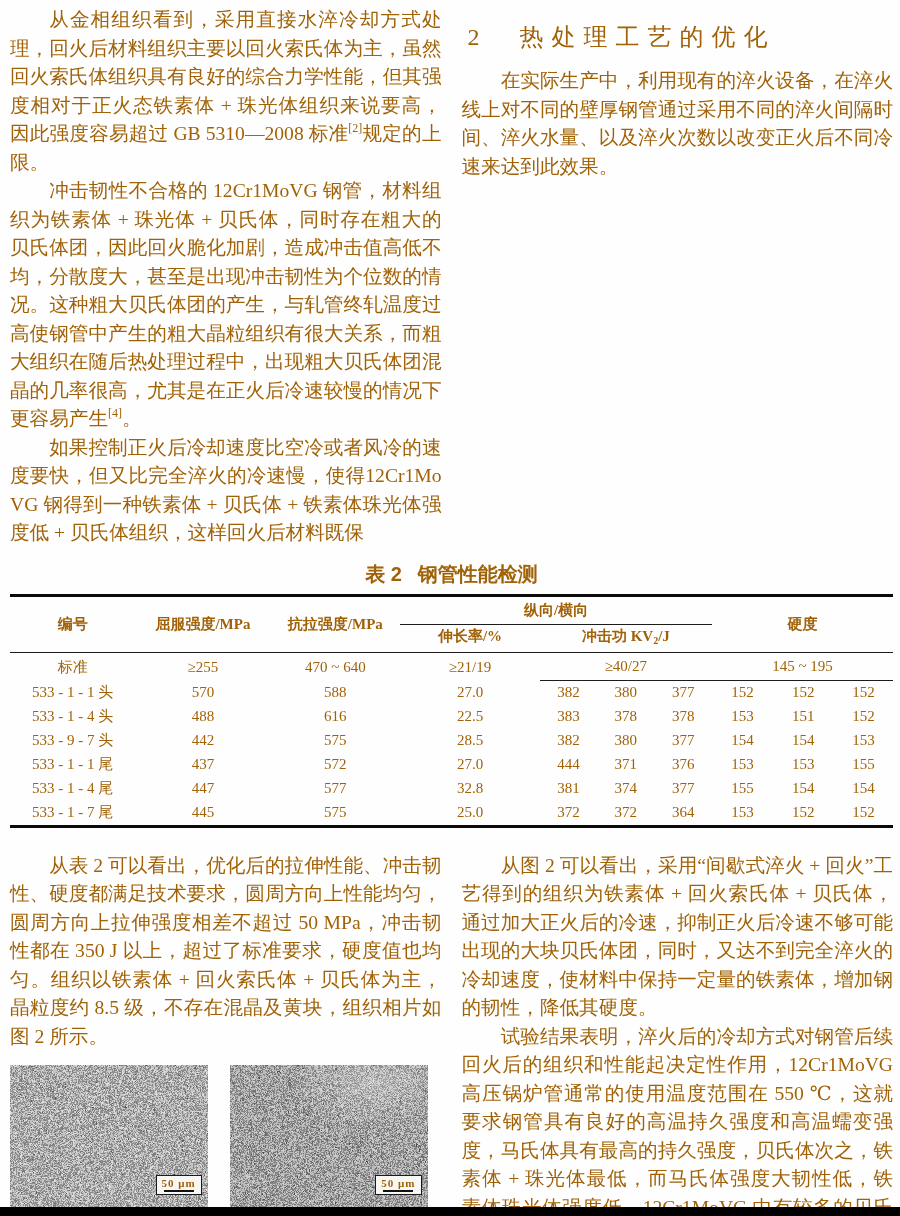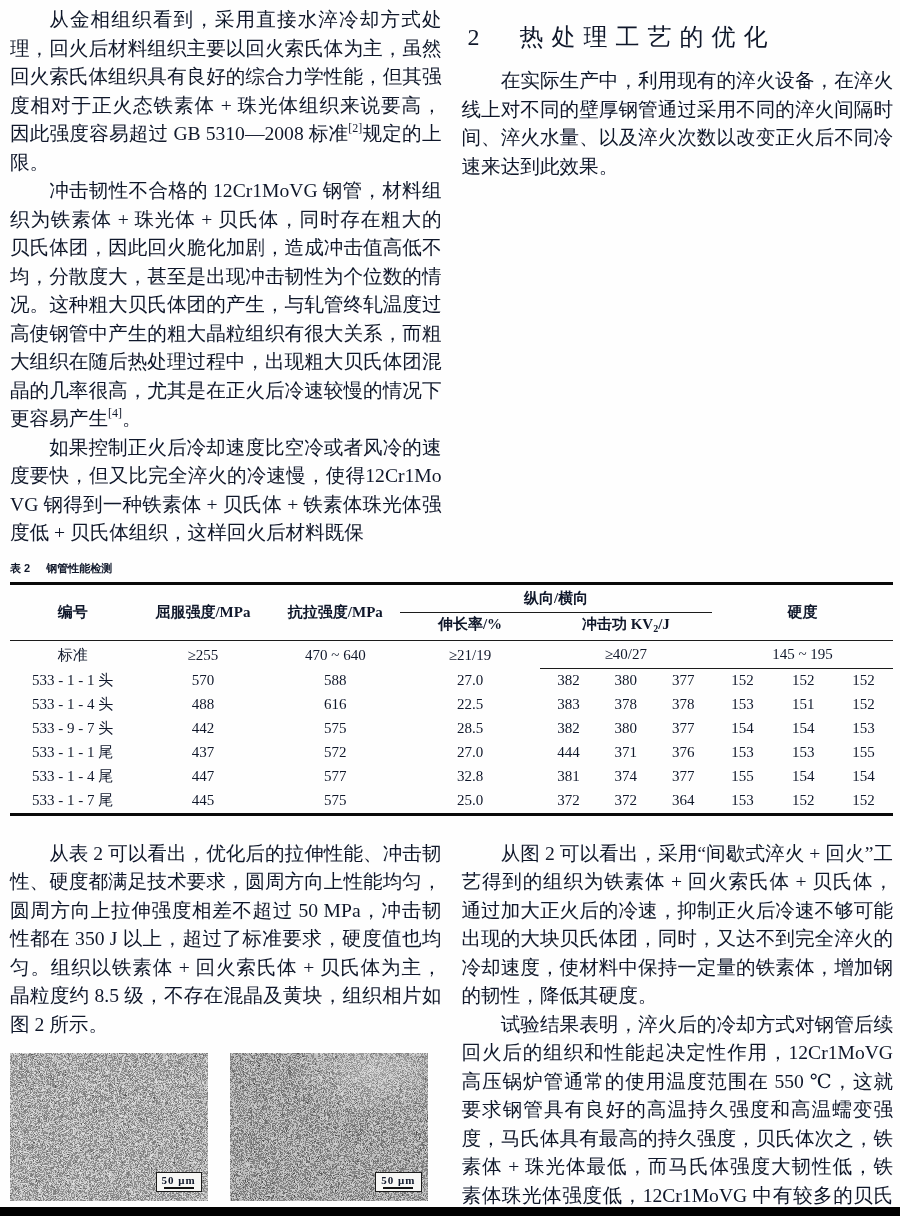--- a/index.html
+++ b/index.html
@@ -10,7 +10,7 @@
     box-sizing: border-box;
     padding: 6px 7px 0 10px;
     background: #fefefe;
-    color: #0f172a;
+    color: #a16207;
     font-family: "Liberation Serif", "DejaVu Serif", serif;
     overflow: hidden;
   }

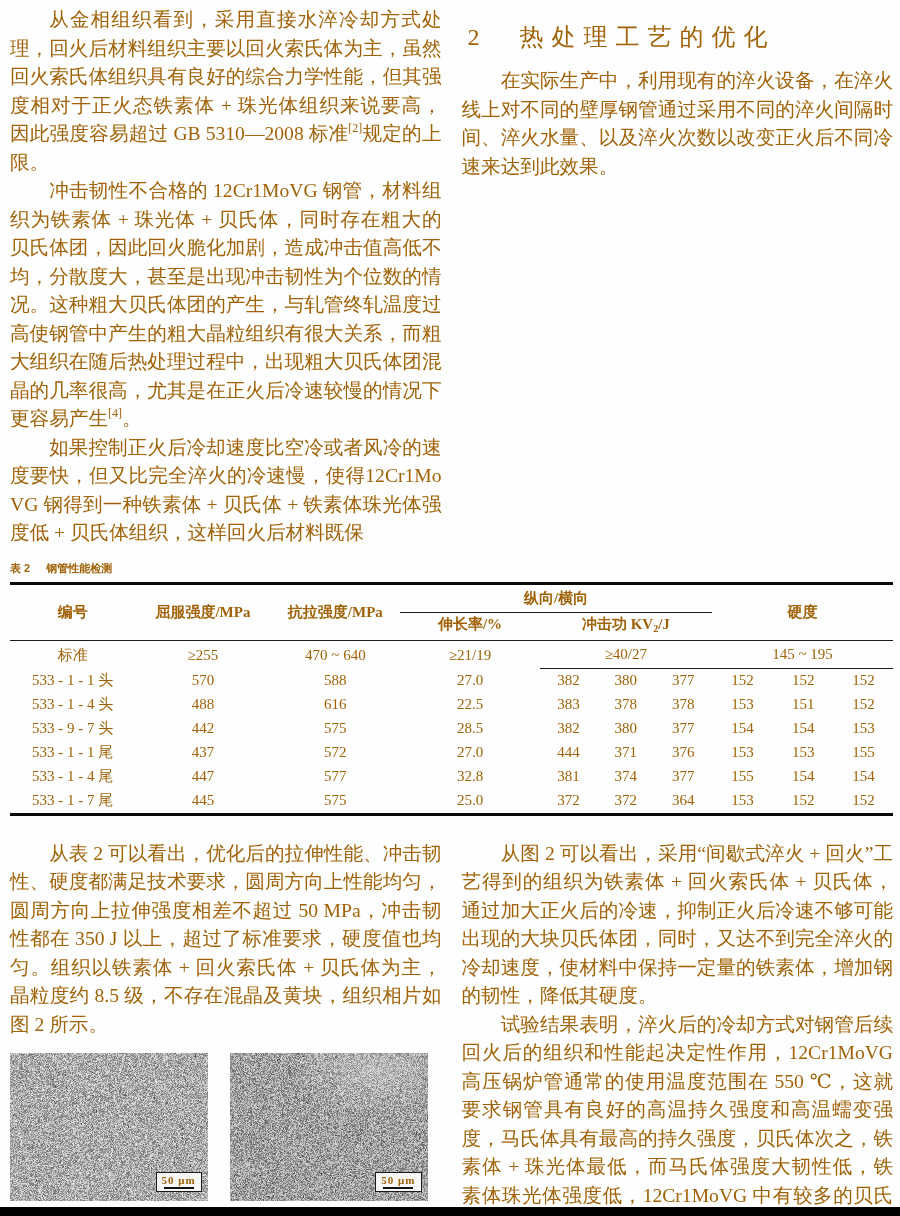--- a/index.html
+++ b/index.html
@@ -39,10 +39,10 @@
   
   .table-block { margin-top: 13px; }
   .table-title {
-    text-align: left;
+    text-align: center;
     font-family: "Liberation Sans", "DejaVu Sans", sans-serif;
     font-weight: bold;
-    font-size: 11px;
+    font-size: 20px;
     margin-bottom: 6px;
   }
   .tt-label { margin-right: 16px; }

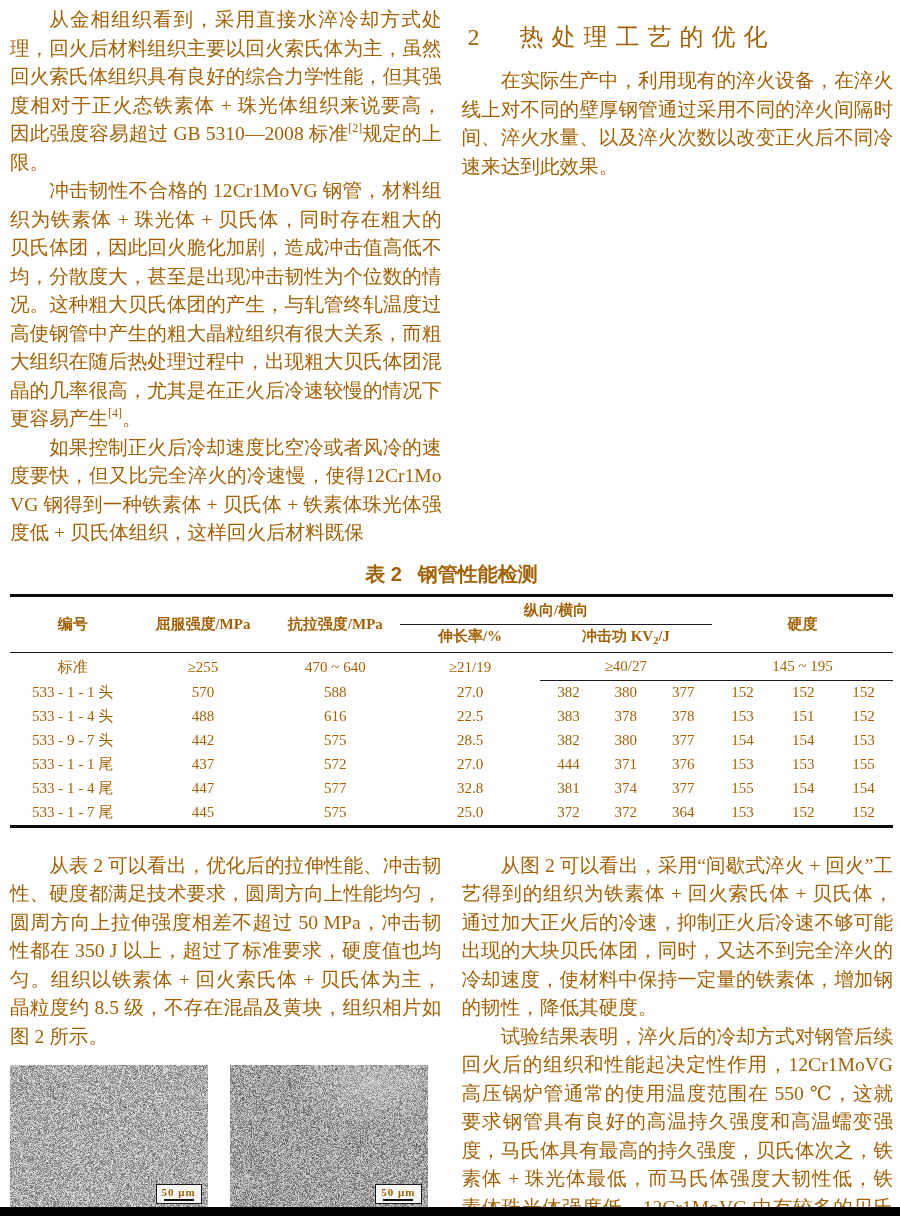--- a/index.html
+++ b/index.html
@@ -84,7 +84,7 @@
     pointer-events: none;
   }
   .scalebar {
-    position: absolute; right: 6px; bottom: 9px;
+    position: absolute; right: 6px; bottom: 18px;
     background: #f7f7f5;
     border: 1.3px solid #1a1a1a;
     padding: 1px 5px 2px;

